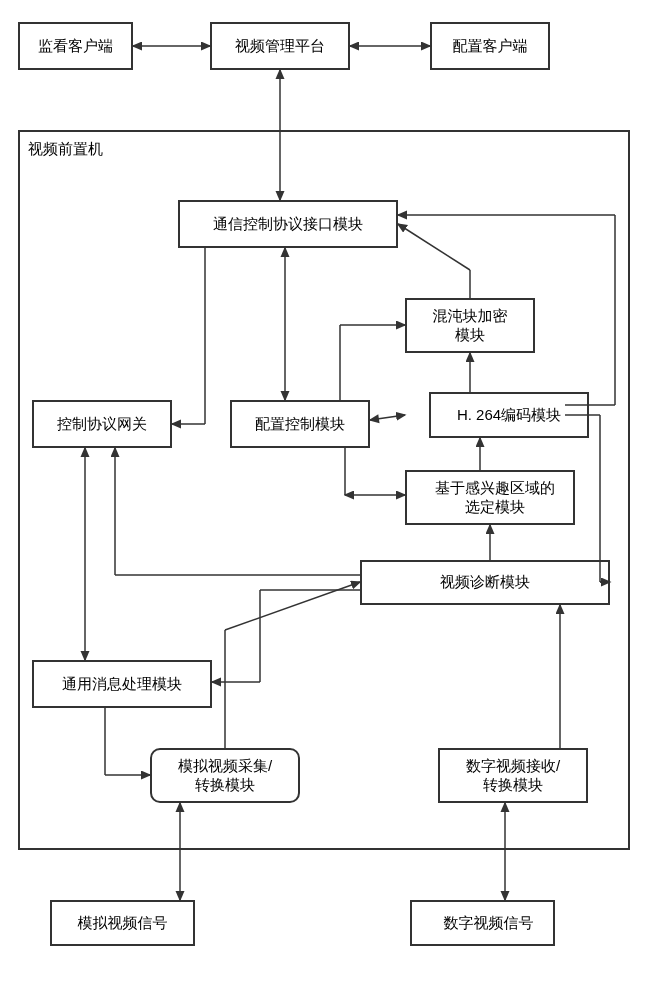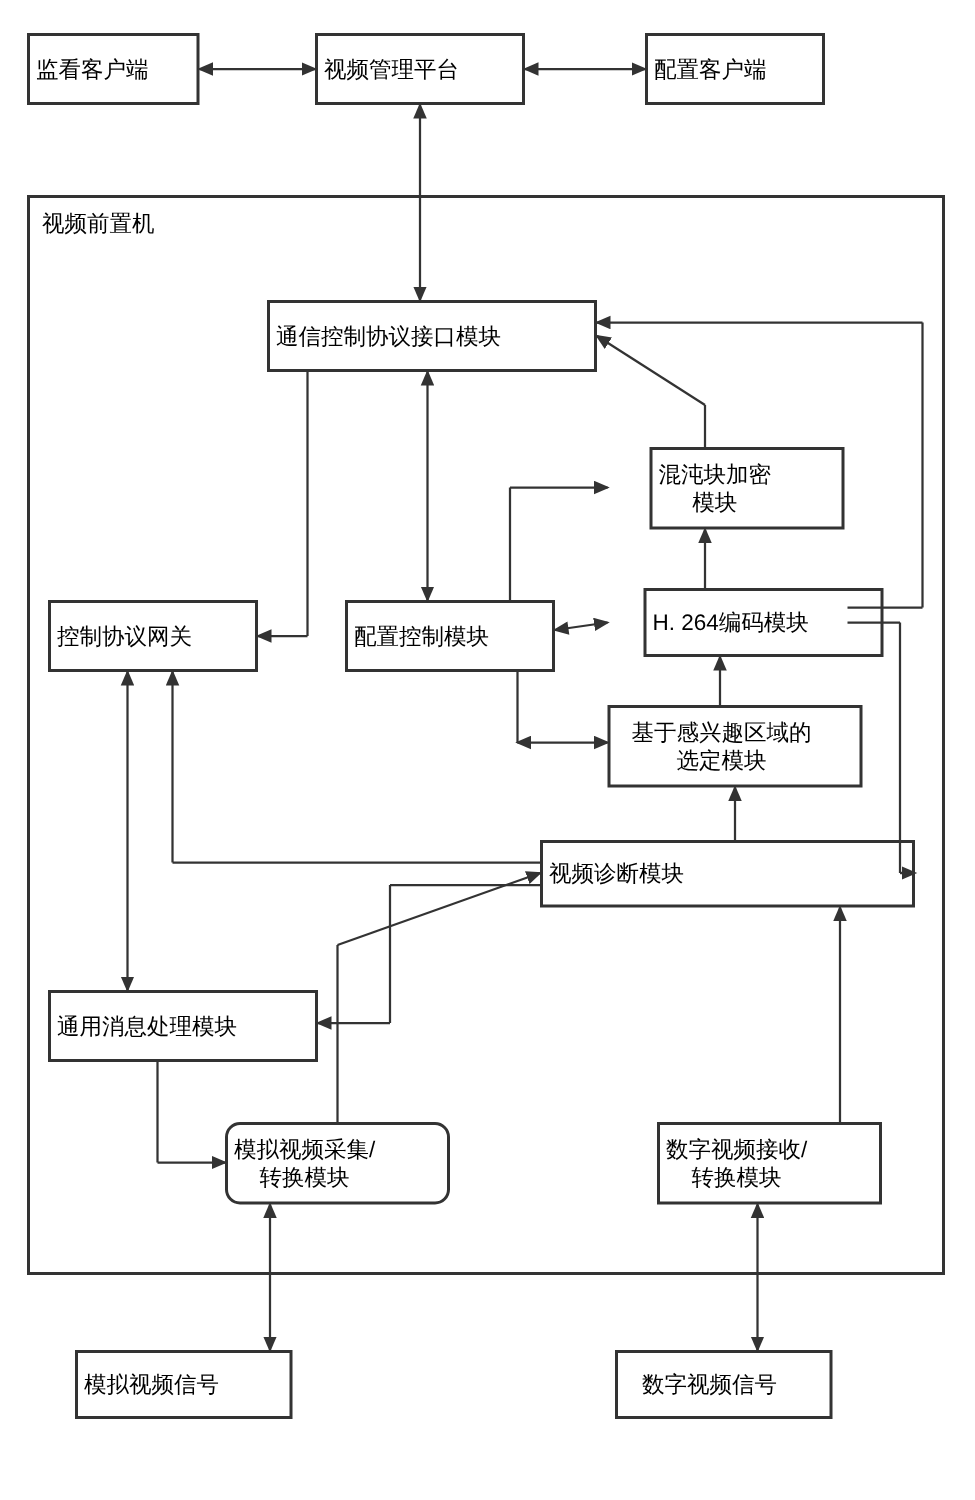--- a/index.html
+++ b/index.html
@@ -17,6 +17,7 @@
       background: #fff;
       display: flex;
       align-items: center;
+      justify-content: center;
       text-align: center;
       padding: 4px;
     }

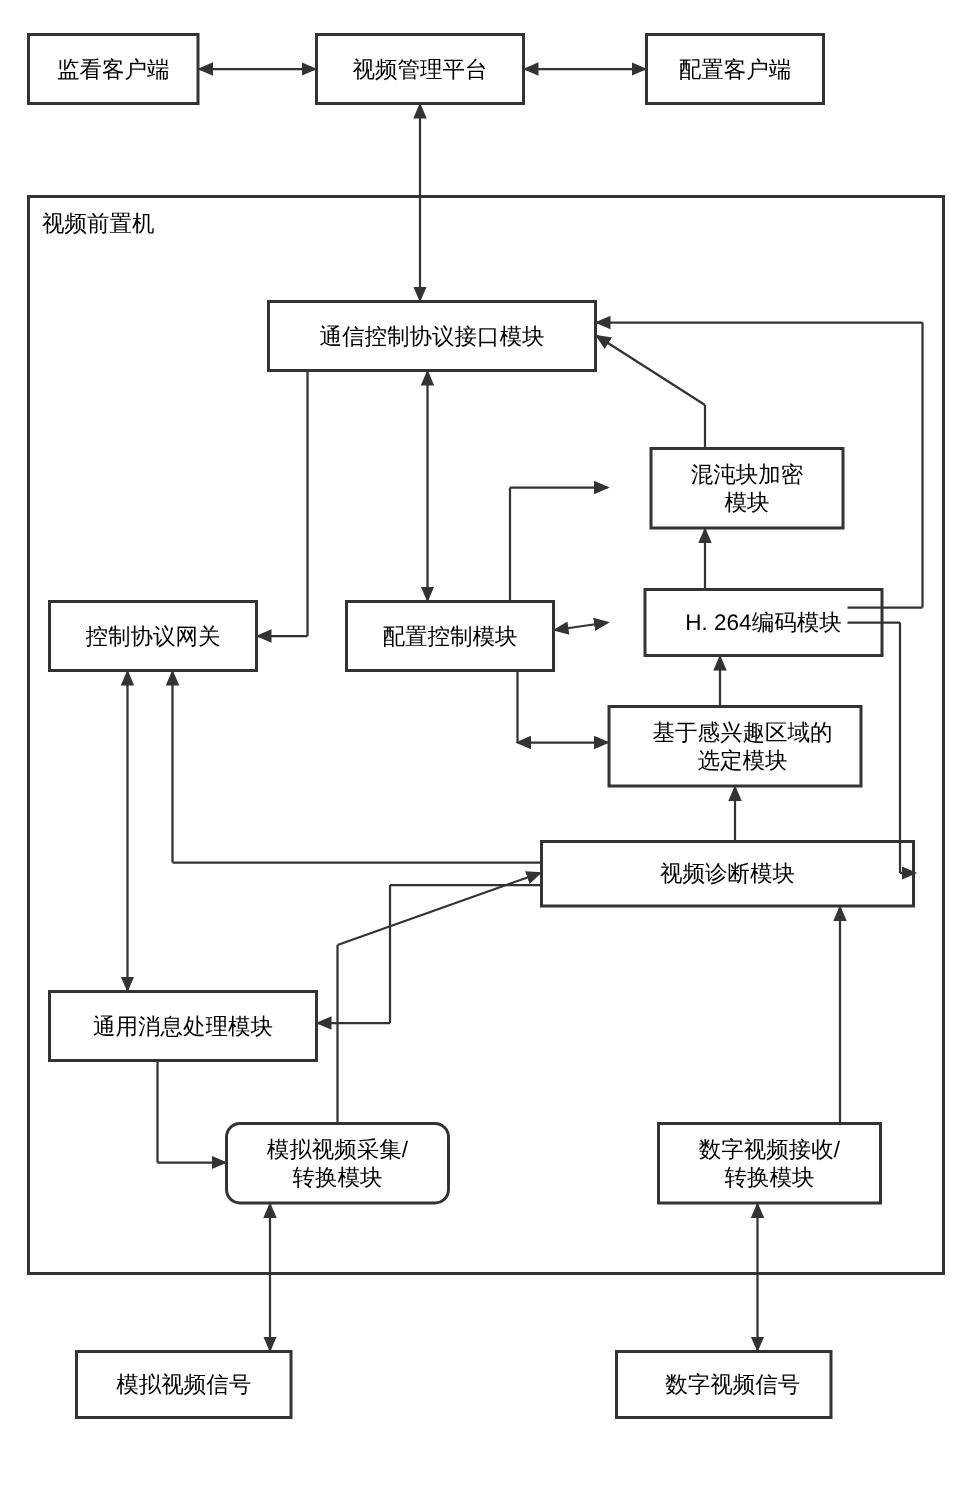--- a/index.html
+++ b/index.html
@@ -60,7 +60,7 @@
   <span>通信控制协议接口模块</span>
 </div>
 
-<div class="box" style="left:405px; top:298px; width:130px; height:55px; white-space:pre-line;margin-left:28px;">
+<div class="box" style="left:405px; top:298px; width:130px; height:55px; white-space:pre-line;">
   <span>混沌块加密
 模块</span>
 </div>

